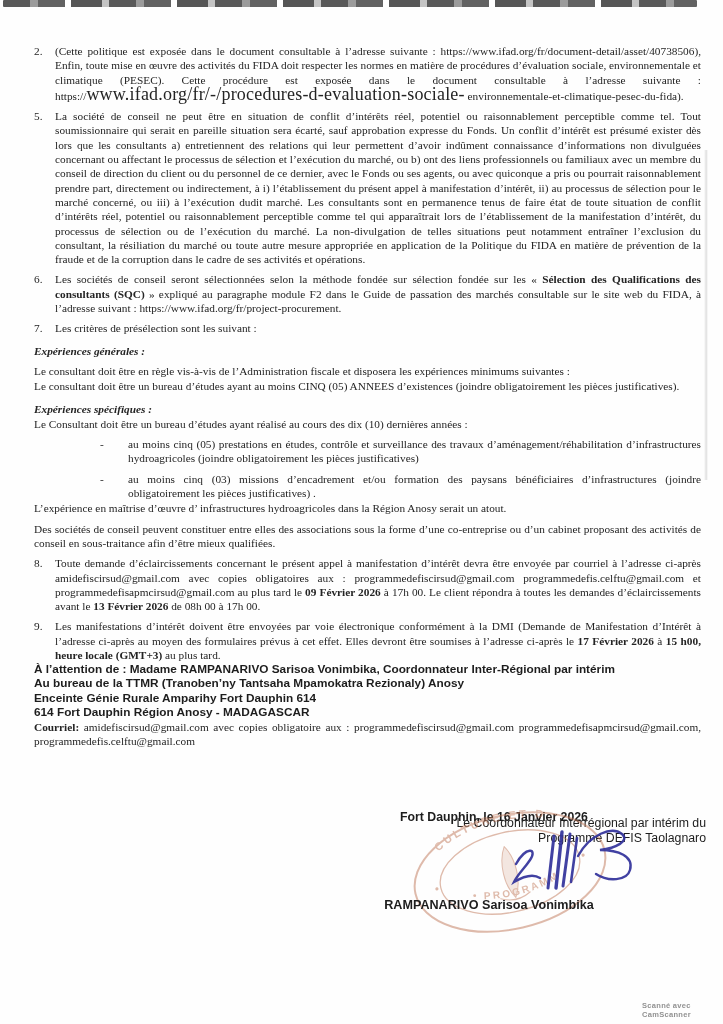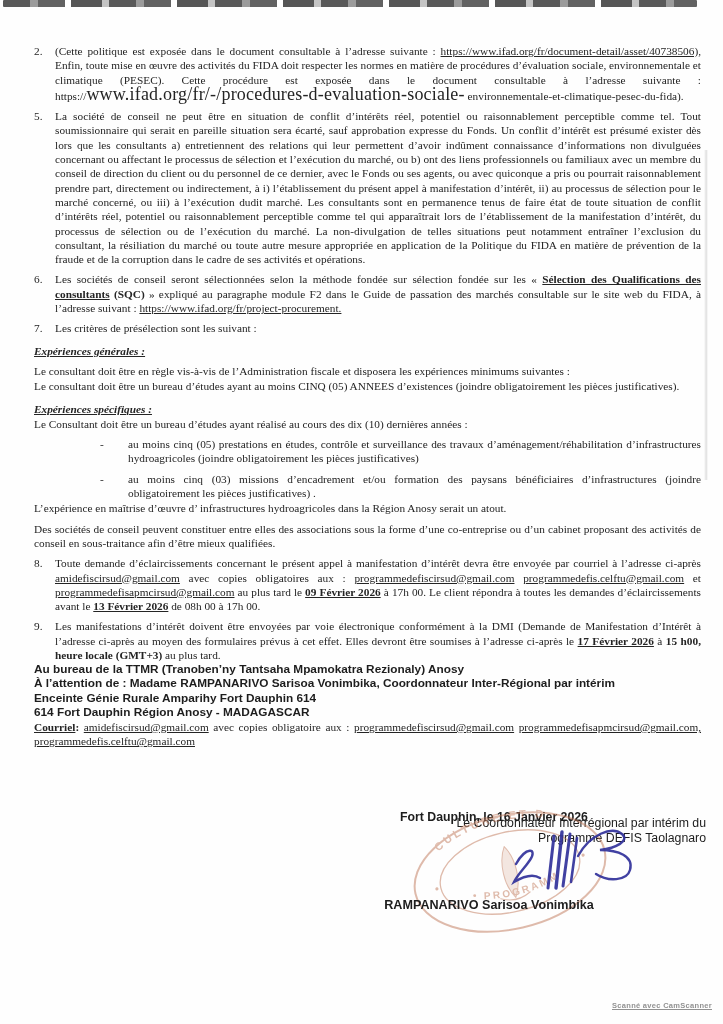--- a/index.html
+++ b/index.html
@@ -37,7 +37,7 @@
   .sp-none{margin-top:1px;}
   .sp-md{margin-top:11px;}
   .b{font-weight:bold;}
-  .u{text-decoration:underline;}
+  .u{}
   .i{font-style:italic;}
   .big{font-size:18px;letter-spacing:.2px;}
   

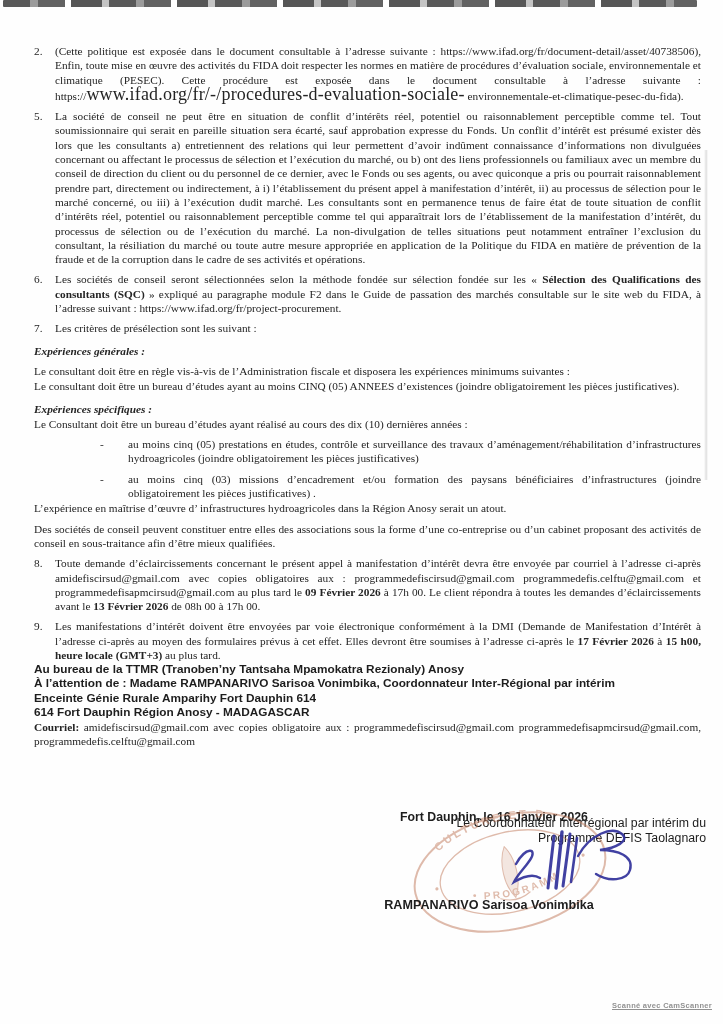--- a/index.html
+++ b/index.html
@@ -87,8 +87,8 @@
       <div class="p plain"><span>Des sociétés de conseil peuvent constituer entre elles des associations sous la forme d’une co-entreprise ou d’un cabinet proposant des activités de conseil en sous-traitance afin d’être mieux qualifiées.</span></div>
       <div class="p num"><span class="pnum">8.</span><span>Toute demande d’éclaircissements concernant le présent appel à manifestation d’intérêt devra être envoyée par courriel à l’adresse ci-après </span><span class="u">amidefiscirsud@gmail.com</span><span>  avec copies obligatoires aux : </span><span class="u">programmedefiscirsud@gmail.com</span><span> </span><span class="u">programmedefis.celftu@gmail.com</span><span> et </span><span class="u">programmedefisapmcirsud@gmail.com</span><span> au plus tard le </span><span class="b u">09 Février 2026</span><span> à 17h 00. Le client répondra à toutes les demandes d’éclaircissements avant le </span><span class="b u">13 Février 2026</span><span> de 08h 00 à 17h 00.</span></div>
       <div class="p num"><span class="pnum">9.</span><span>Les manifestations d’intérêt doivent être envoyées par voie électronique conformément à la DMI (Demande de Manifestation d’Intérêt à l’adresse ci-après au moyen des formulaires prévus à cet effet. Elles devront être soumises à l’adresse ci-après le </span><span class="b u">17 Février 2026</span><span> à </span><span class="b">15 h00, heure locale (GMT+3)</span><span> au plus tard.</span></div>
+      <div class="p addr sp-md"><span>À l’attention de : Madame RAMPANARIVO Sarisoa Vonimbika, Coordonnateur Inter-Régional par intérim</span></div>
       <div class="p addr"><span>Au bureau de la TTMR (Tranoben’ny Tantsaha Mpamokatra Rezionaly) Anosy</span></div>
-      <div class="p addr sp-md"><span>À l’attention de : Madame RAMPANARIVO Sarisoa Vonimbika, Coordonnateur Inter-Régional par intérim</span></div>
       <div class="p addr"><span>Enceinte Génie Rurale Amparihy Fort Dauphin 614</span></div>
       <div class="p addr"><span>614 Fort Dauphin Région Anosy - MADAGASCAR</span></div>
       <div class="p plain sp-none"><span class="b u">Courriel</span><span class="b">: </span><span class="u">amidefiscirsud@gmail.com</span><span> avec copies obligatoire aux : </span><span class="u">programmedefiscirsud@gmail.com</span><span> </span><span class="u">programmedefisapmcirsud@gmail.com,</span><span> </span><span class="u">programmedefis.celftu@gmail.com</span></div>

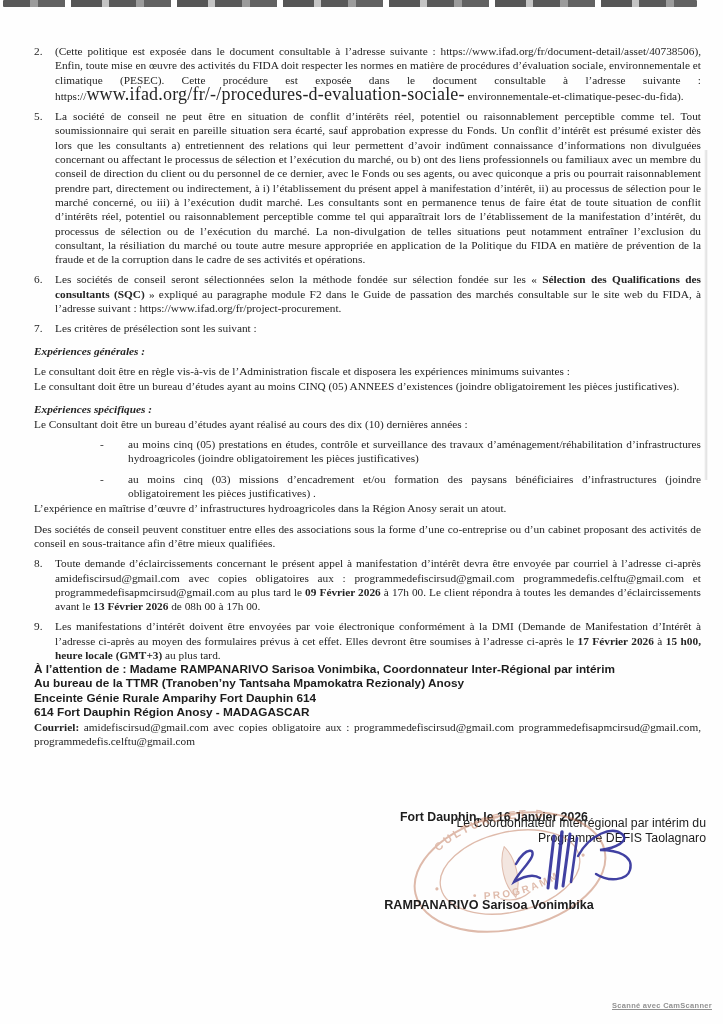--- a/index.html
+++ b/index.html
@@ -58,9 +58,9 @@
   .stamp-svg text{font-family:"Liberation Sans",sans-serif;font-weight:bold;}
   .sig-svg{position:absolute;left:508px;top:822px;opacity:.92;}
   .watermark{
-    position:absolute;left:612px;top:1001px;
+    position:absolute;left:642px;top:1001px;
     font-family:"Liberation Sans",sans-serif;font-weight:bold;
-    font-size:7.5px;letter-spacing:.3px;color:#919191;text-decoration:underline;
+    font-size:7.5px;letter-spacing:.3px;color:#919191;
   }
 </style>
 </head>

